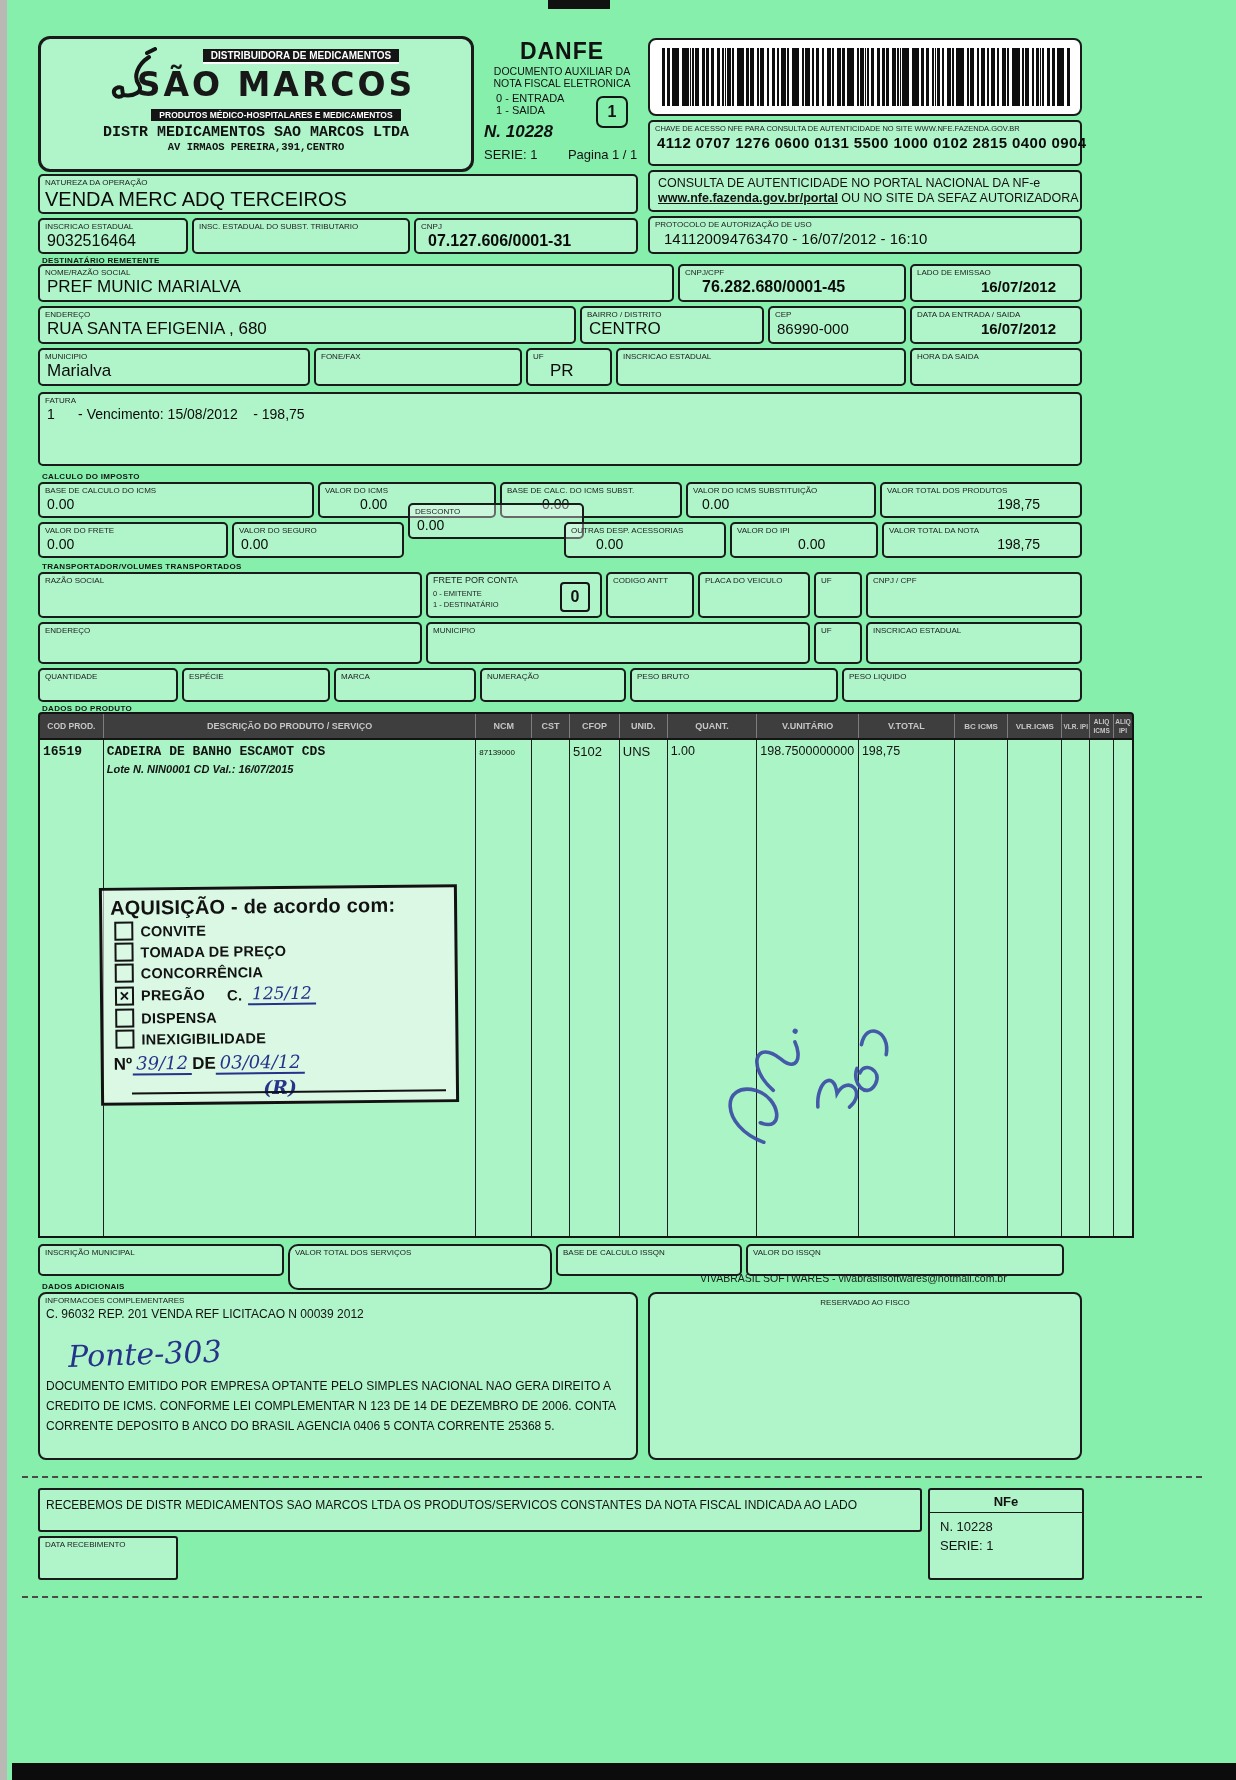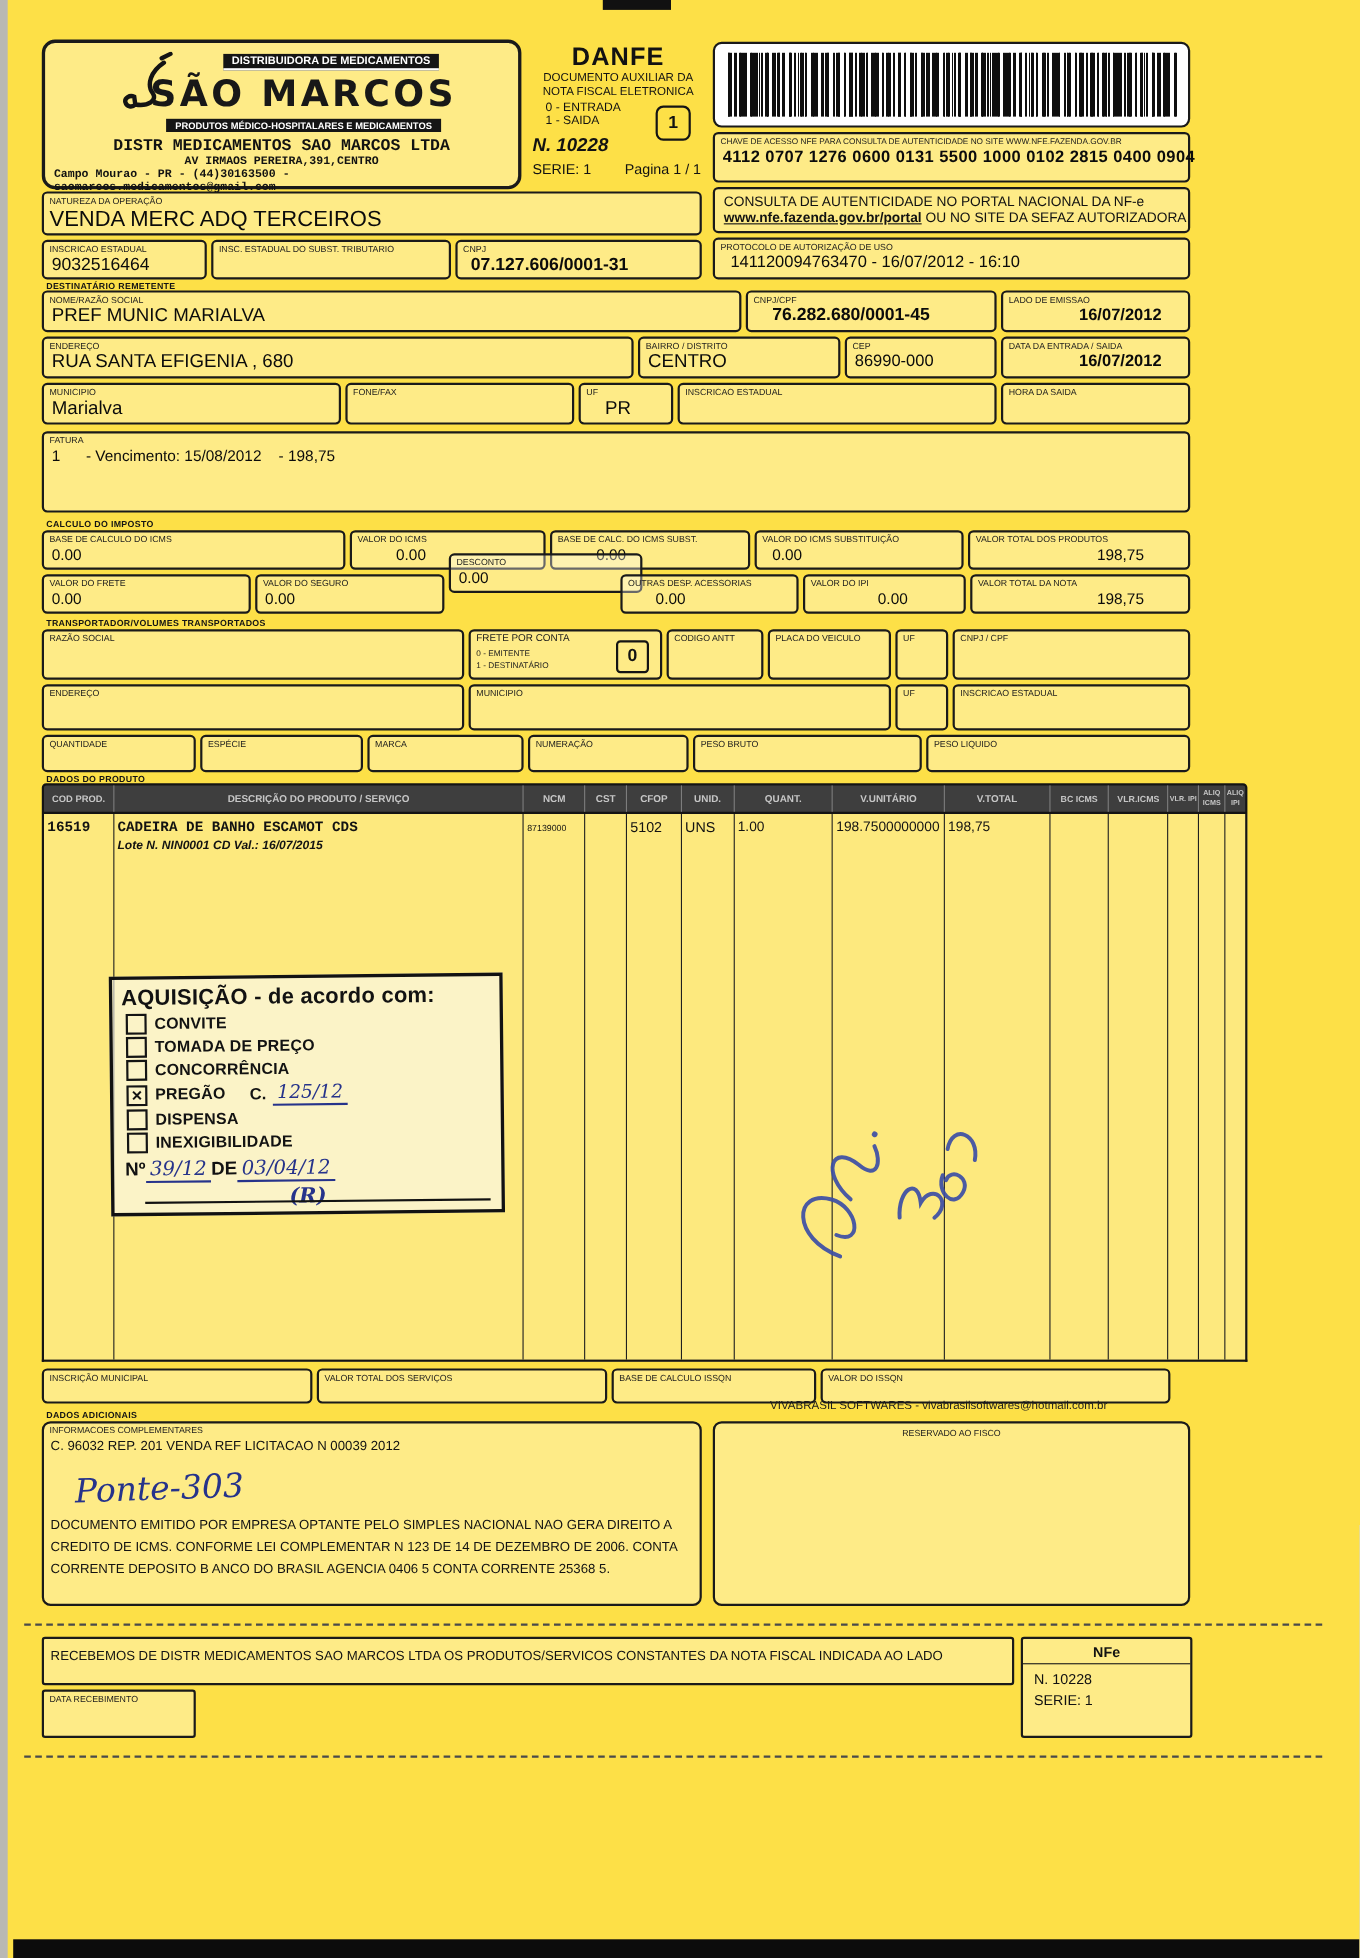--- a/index.html
+++ b/index.html
@@ -3,7 +3,7 @@
 <meta charset="utf-8">
 <style>
   html,body{margin:0;padding:0;background:#d8d7d3;}
-  .page{position:relative;width:1236px;height:1780px;background:#fde047;overflow:hidden;
+  .page{position:relative;width:1236px;height:1780px;background:#86efac;overflow:hidden;
         font-family:"Liberation Sans",sans-serif;color:#121212;}
   .abs{position:absolute;}
   .fbox{position:absolute;border:2px solid #1a1a1a;border-radius:5px;background:rgba(255,255,255,.35);box-sizing:border-box;}

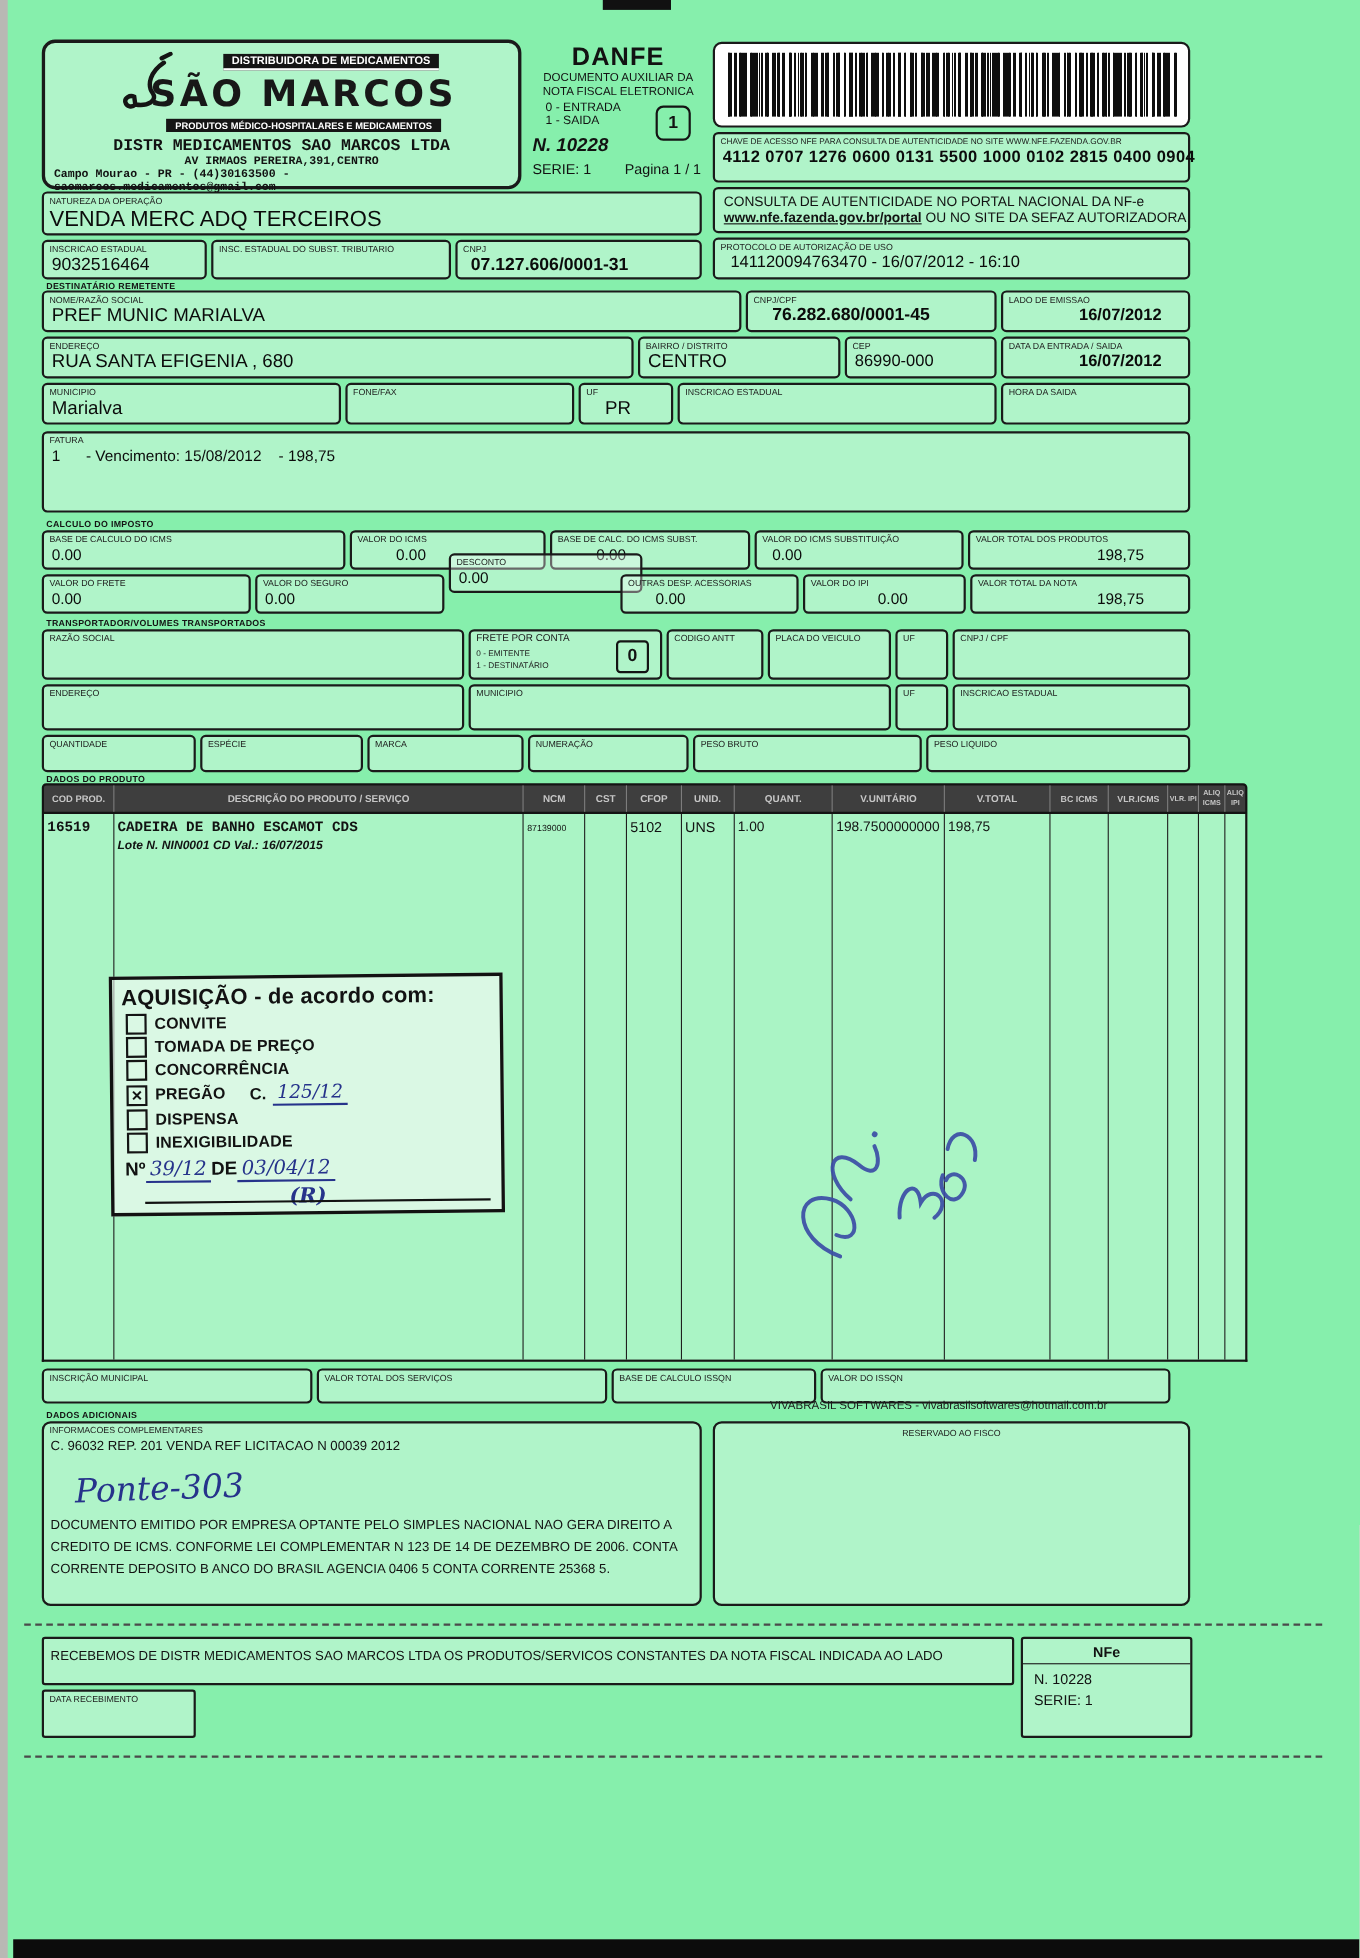--- a/index.html
+++ b/index.html
@@ -52,7 +52,6 @@
       </div>
       <div class="mono" style="font-size:15px;font-weight:bold;margin-top:2px;">DISTR MEDICAMENTOS SAO MARCOS LTDA</div>
       <div class="mono" style="font-size:10.5px;font-weight:bold;">AV IRMAOS PEREIRA,391,CENTRO</div>
-      <div class="mono" style="font-size:10.5px;font-weight:bold;text-align:left;padding-left:8px;">Campo Mourao - PR - (44)30163500 - saomarcos.medicamentos@gmail.com</div>
     </div>
   </div>
 

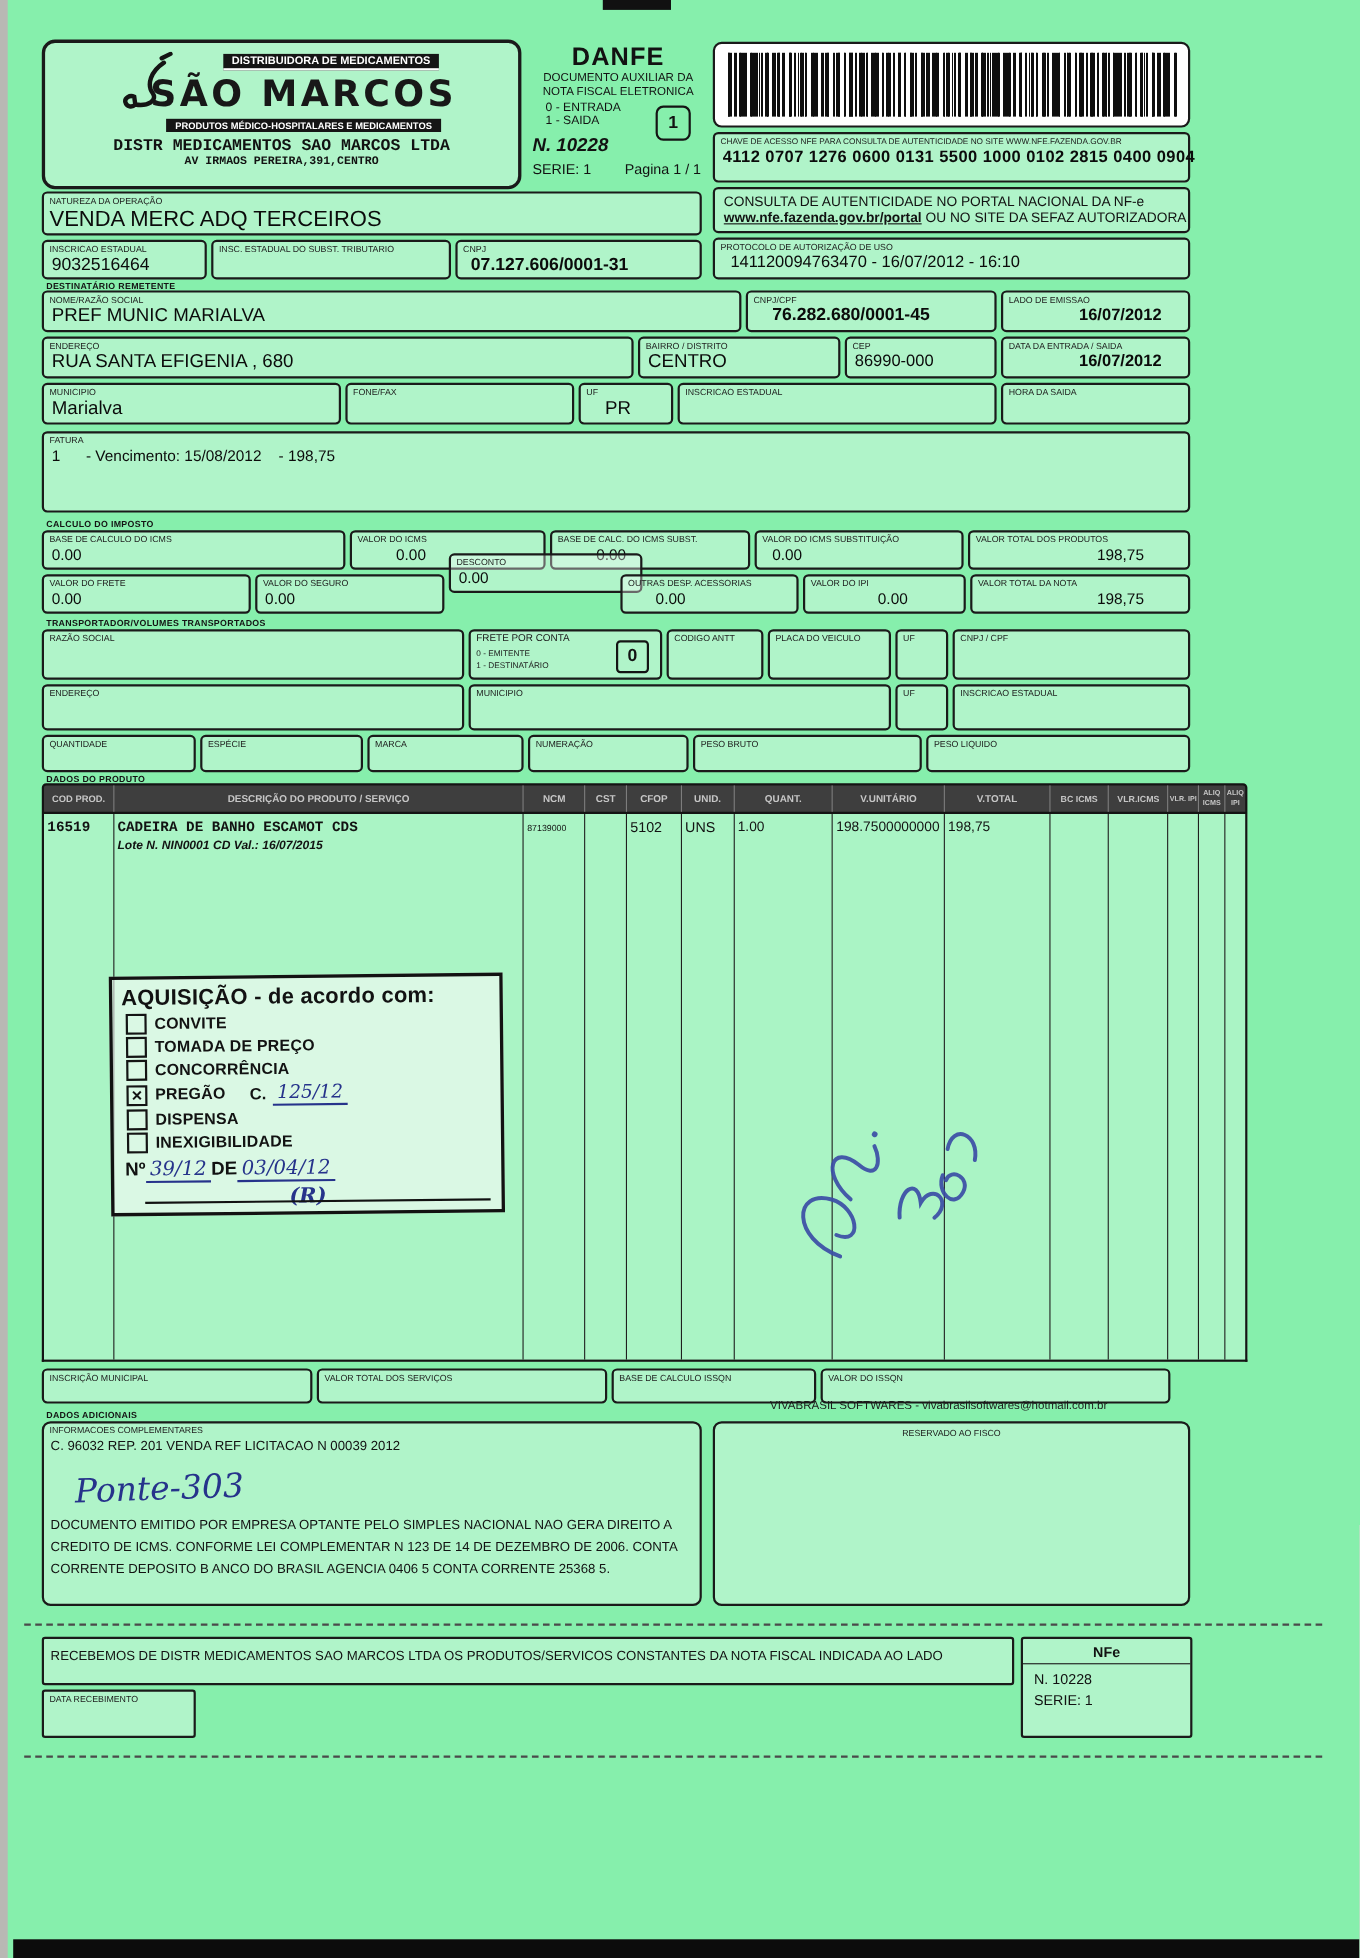--- a/index.html
+++ b/index.html
@@ -371,7 +371,7 @@
   <div class="fbox" style="left:38px;top:1244px;width:246px;height:32px;">
     <span class="flbl">INSCRIÇÃO MUNICIPAL</span>
   </div>
-  <div class="fbox" style="left:288px;top:1244px;width:264px;height:32px;">
+  <div class="fbox" style="left:288px;top:1244px;width:264px;height:46px;border-radius:10px;">
     <span class="flbl">VALOR TOTAL DOS SERVIÇOS</span>
   </div>
   <div class="fbox" style="left:556px;top:1244px;width:186px;height:32px;">

